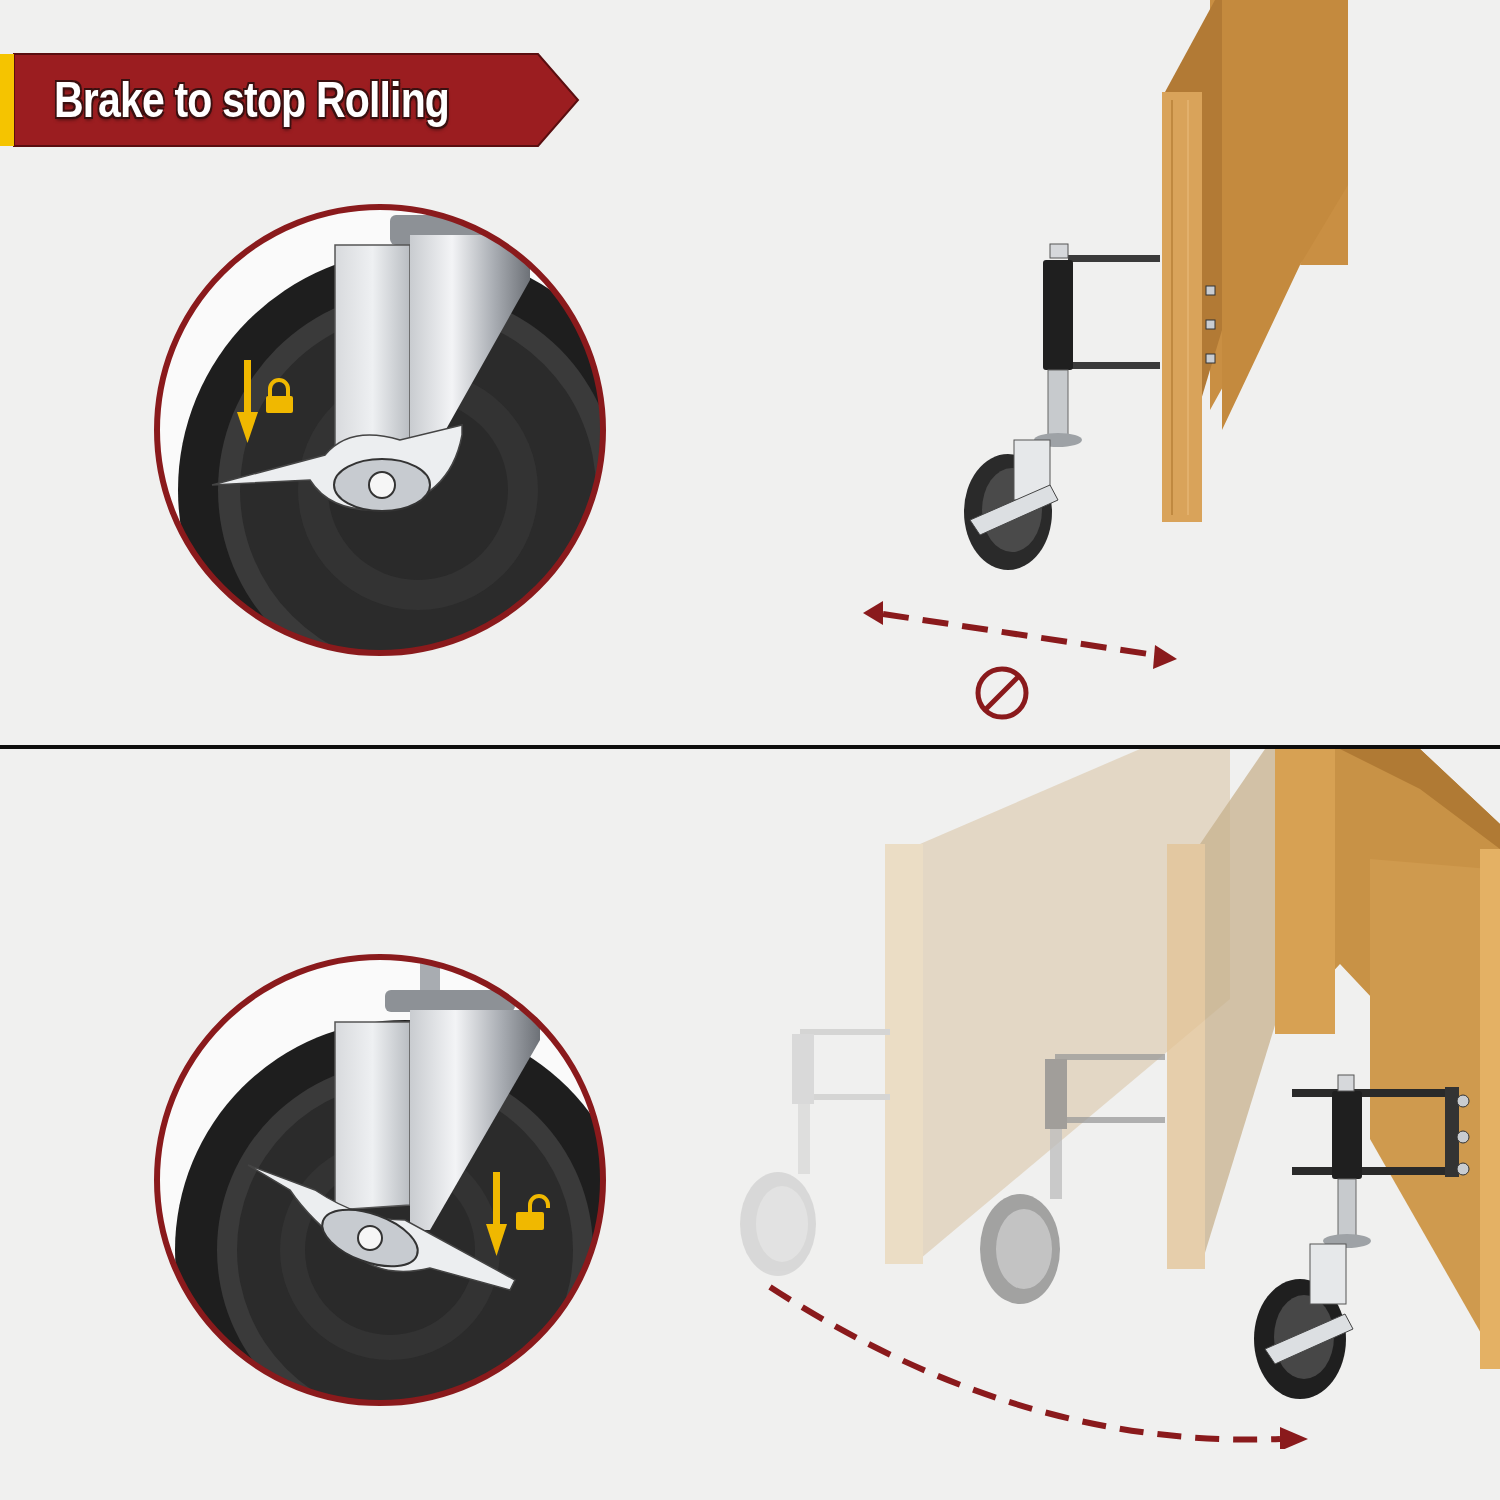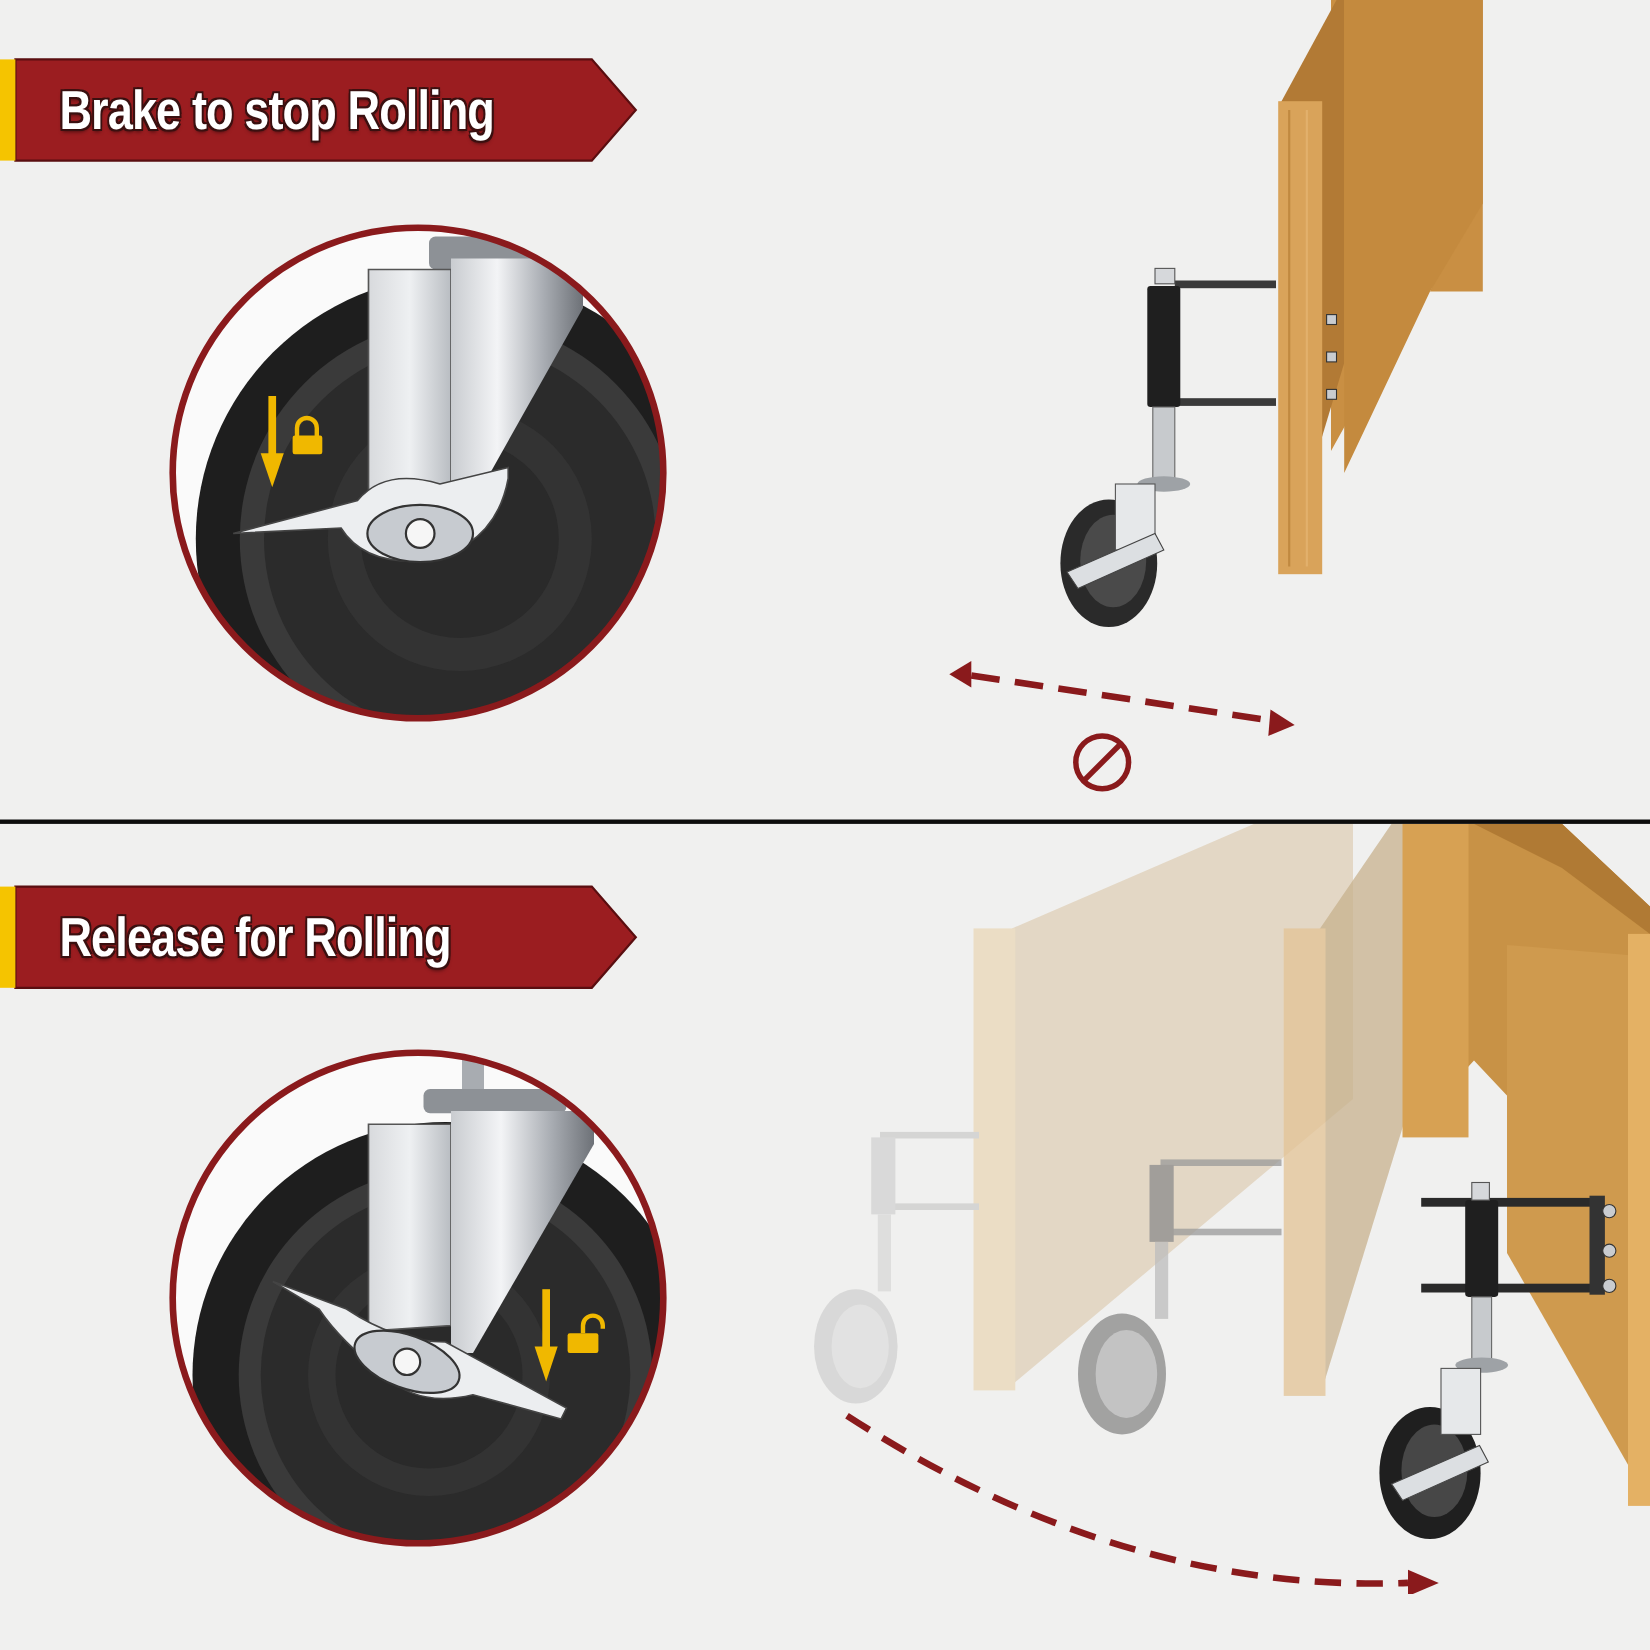--- a/index.html
+++ b/index.html
@@ -123,13 +123,6 @@
 
 <div class="panel panel-bottom">
 
-  <div class="banner" style="top:53px;">
-    <svg width="580" height="100" viewBox="0 0 580 100">
-      <polygon points="14,4 538,4 578,50 538,96 14,96" fill="#9b1d20" stroke="#5a0e10" stroke-width="2"></polygon>
-      <rect x="0" y="4" width="14" height="92" fill="#f5c400"></rect>
-    </svg>
-    <div class="banner-text">Release for Rolling</div>
-  </div>
 
   <svg class="abs" style="left:150px;top:201px;" width="460" height="460" viewBox="0 0 460 460">
     <defs>

